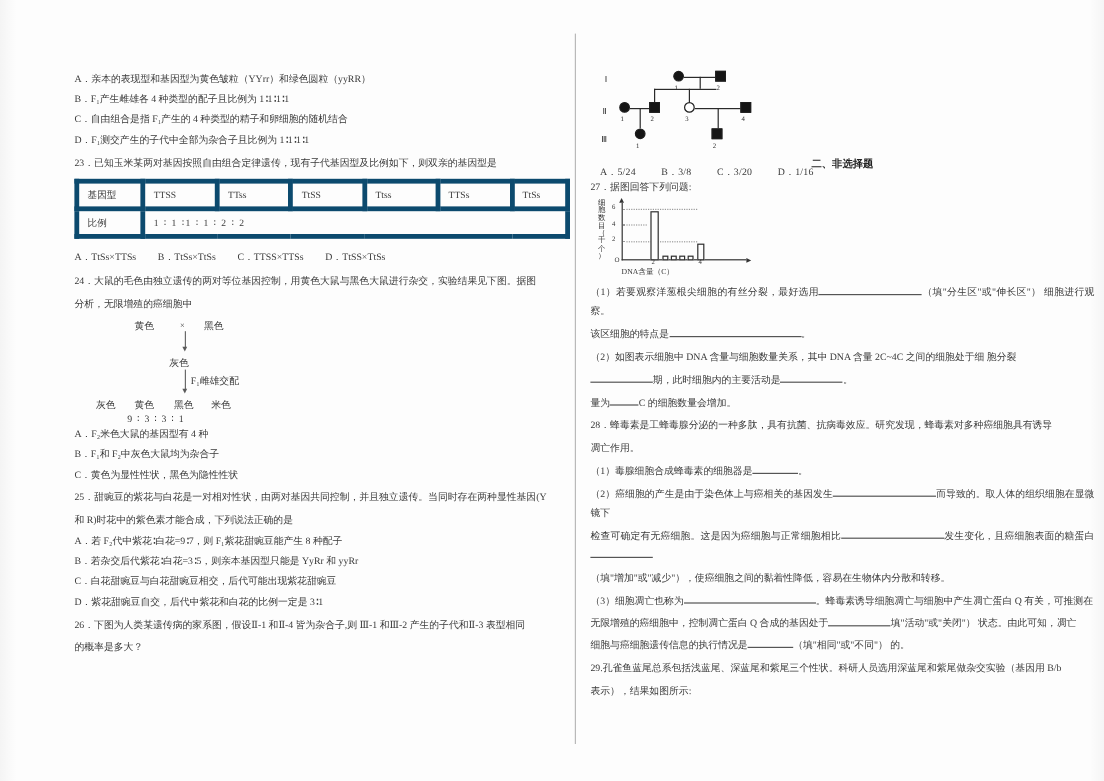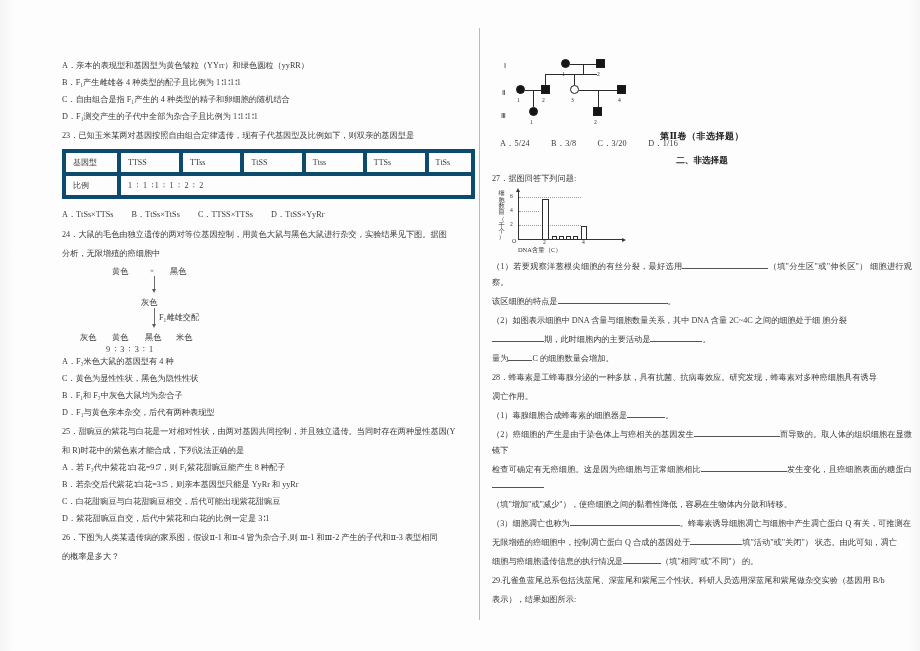--- a/index.html
+++ b/index.html
@@ -235,7 +235,6 @@
 
   <div style="margin-top:100px;"></div>
 
-  <p class="vol2">第Ⅱ卷（非选择题）</p>
   <p class="sect">二、非选择题</p>
   <p class="q q-ind">27．据图回答下列问题:</p>
 

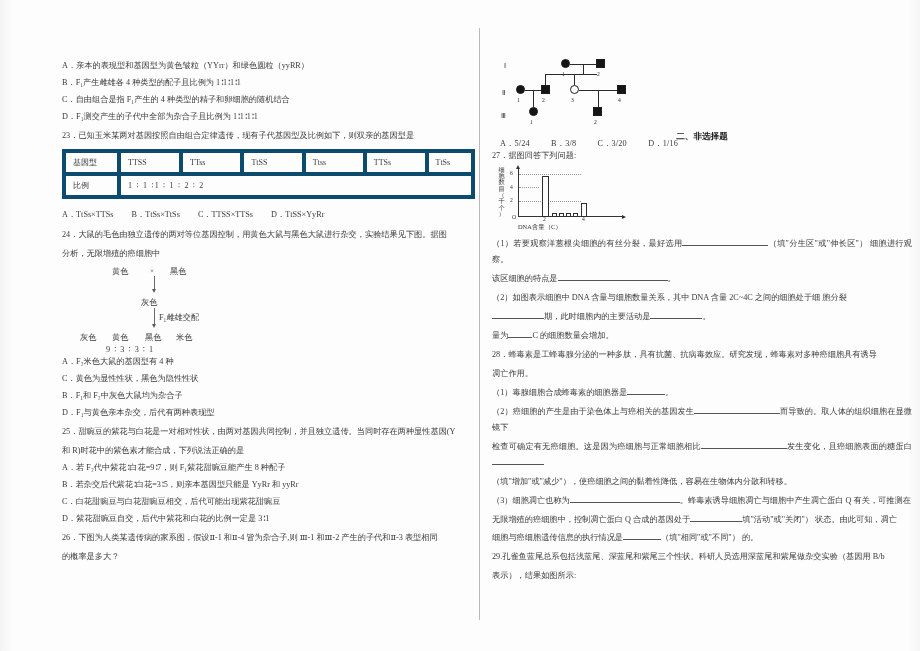--- a/index.html
+++ b/index.html
@@ -148,7 +148,7 @@
     <span style="margin-right:16px;">A．TtSs×TTSs</span>
     <span style="margin-right:16px;">B．TtSs×TtSs</span>
     <span style="margin-right:16px;">C．TTSS×TTSs</span>
-    <span>D．TtSS×YyRr</span>
+    <span>D．TtSS×TtSs</span>
   </p>
 
   <p class="q">24．大鼠的毛色由独立遗传的两对等位基因控制，用黄色大鼠与黑色大鼠进行杂交，实验结果见下图。据图</p>

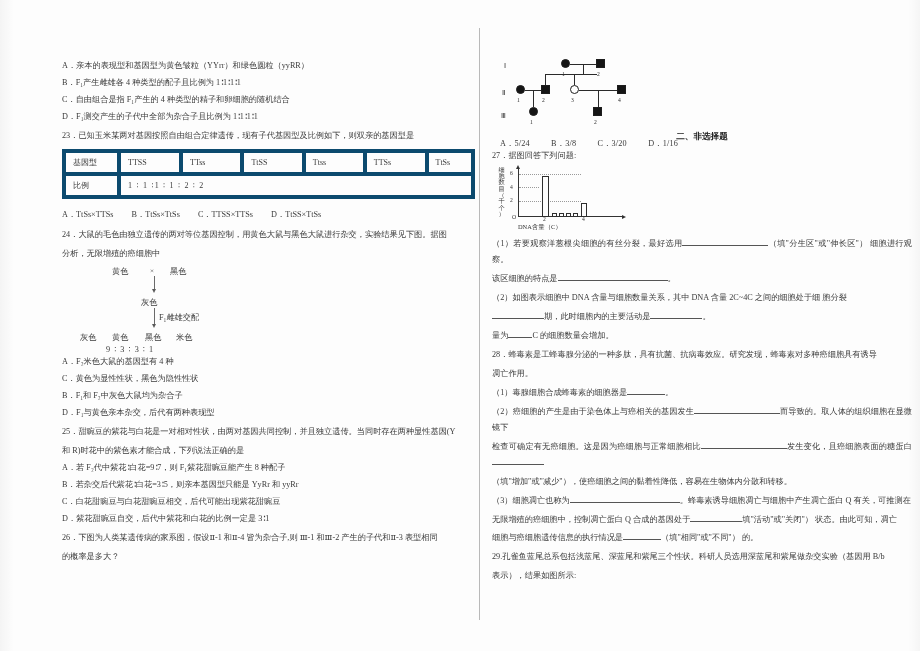--- a/index.html
+++ b/index.html
@@ -172,8 +172,8 @@
   </div>
 
   <p class="opt">A．F₂米色大鼠的基因型有 4 种</p>
+  <p class="opt">B．F₁和 F₂中灰色大鼠均为杂合子</p>
   <p class="opt">C．黄色为显性性状，黑色为隐性性状</p>
-  <p class="opt">B．F₁和 F₂中灰色大鼠均为杂合子</p>
   <p class="opt">D．F₁与黄色亲本杂交，后代有两种表现型</p>
 
   <p class="q">25．甜豌豆的紫花与白花是一对相对性状，由两对基因共同控制，并且独立遗传。当同时存在两种显性基因(Y</p>

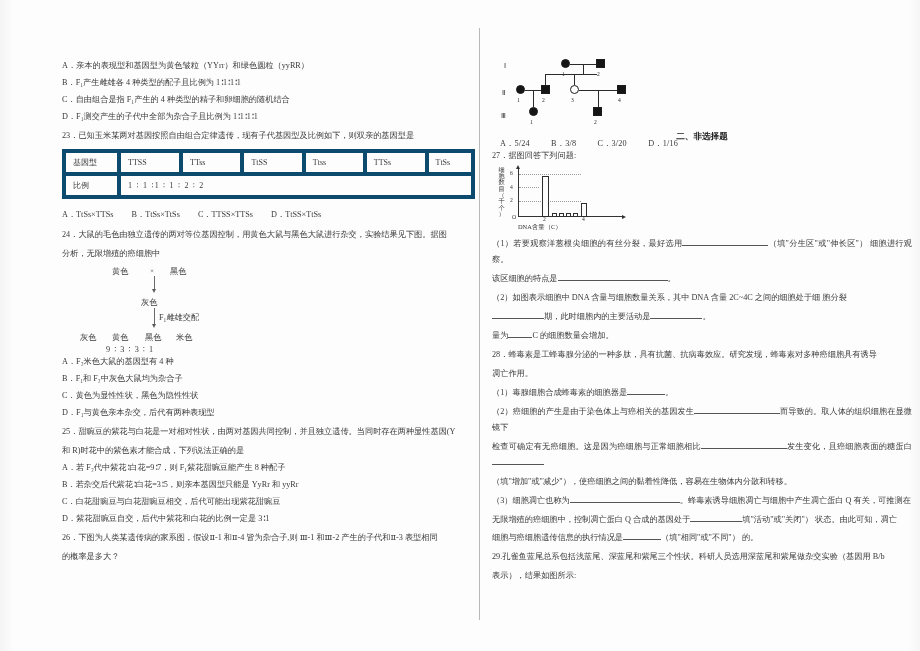--- a/index.html
+++ b/index.html
@@ -174,7 +174,6 @@
   <p class="opt">A．F₂米色大鼠的基因型有 4 种</p>
   <p class="opt">B．F₁和 F₂中灰色大鼠均为杂合子</p>
   <p class="opt">C．黄色为显性性状，黑色为隐性性状</p>
-  <p class="opt">D．F₁与黄色亲本杂交，后代有两种表现型</p>
 
   <p class="q">25．甜豌豆的紫花与白花是一对相对性状，由两对基因共同控制，并且独立遗传。当同时存在两种显性基因(Y</p>
   <p class="q q-ind">和 R)时花中的紫色素才能合成，下列说法正确的是</p>

